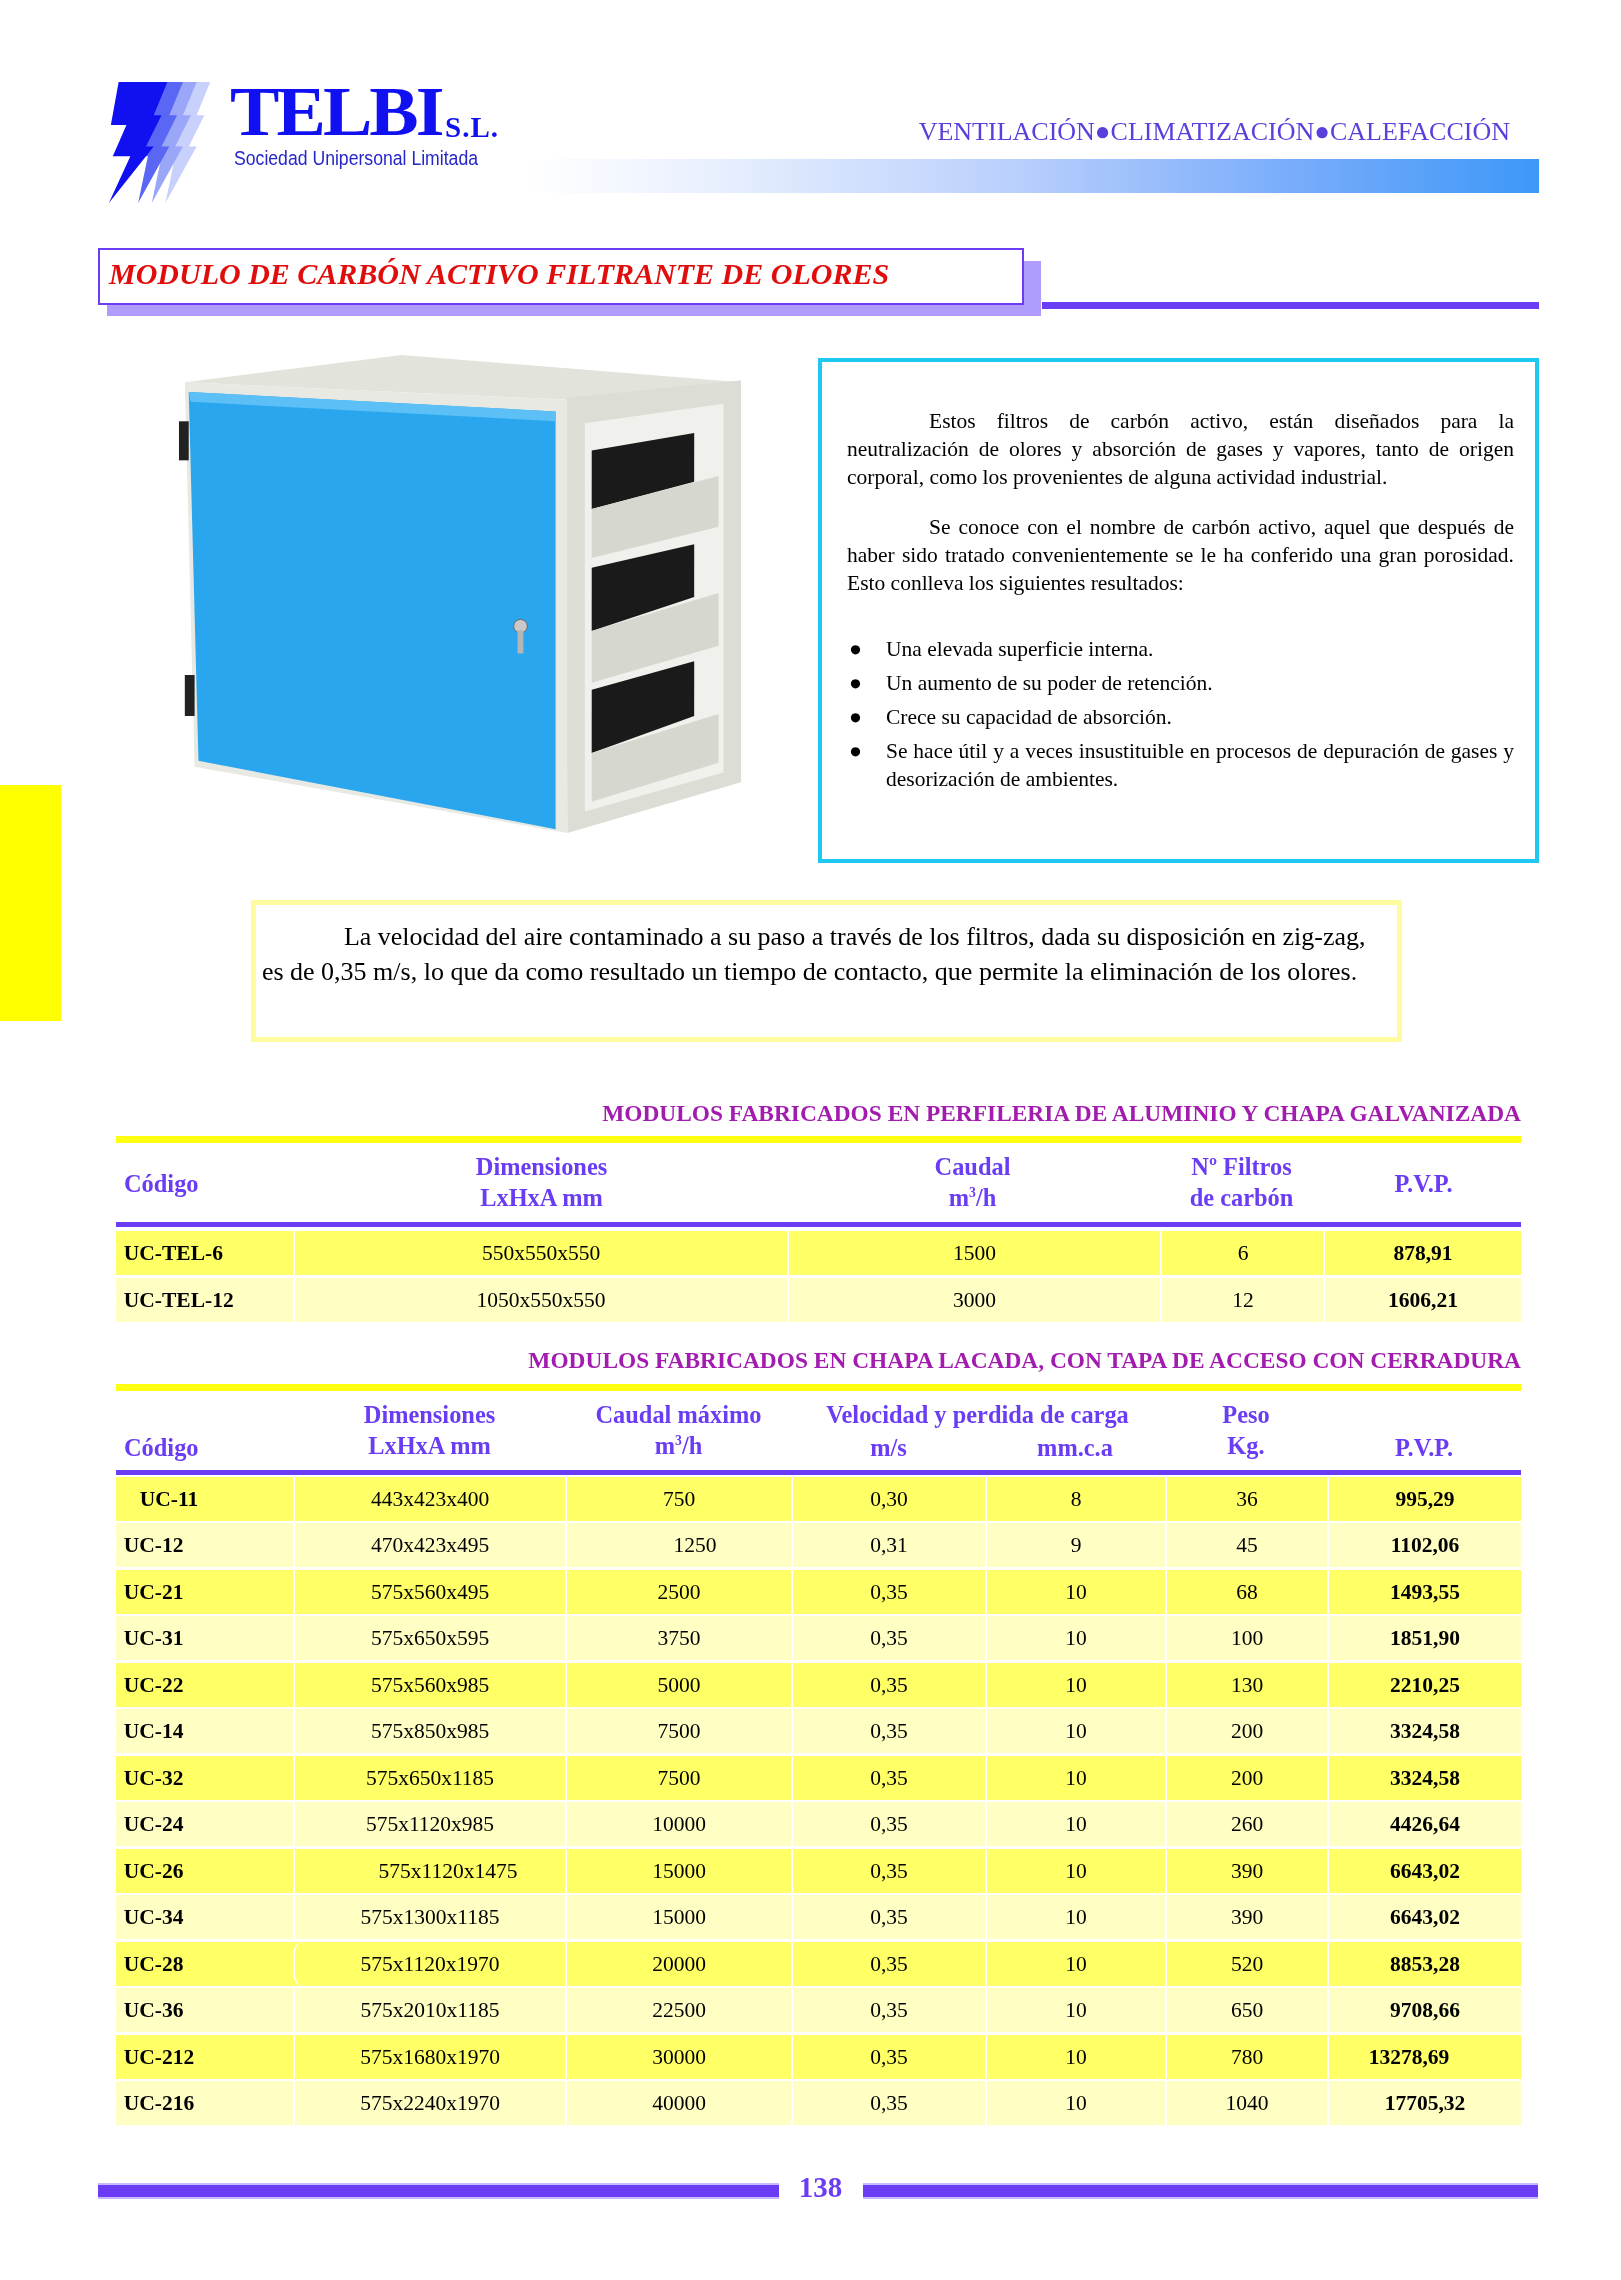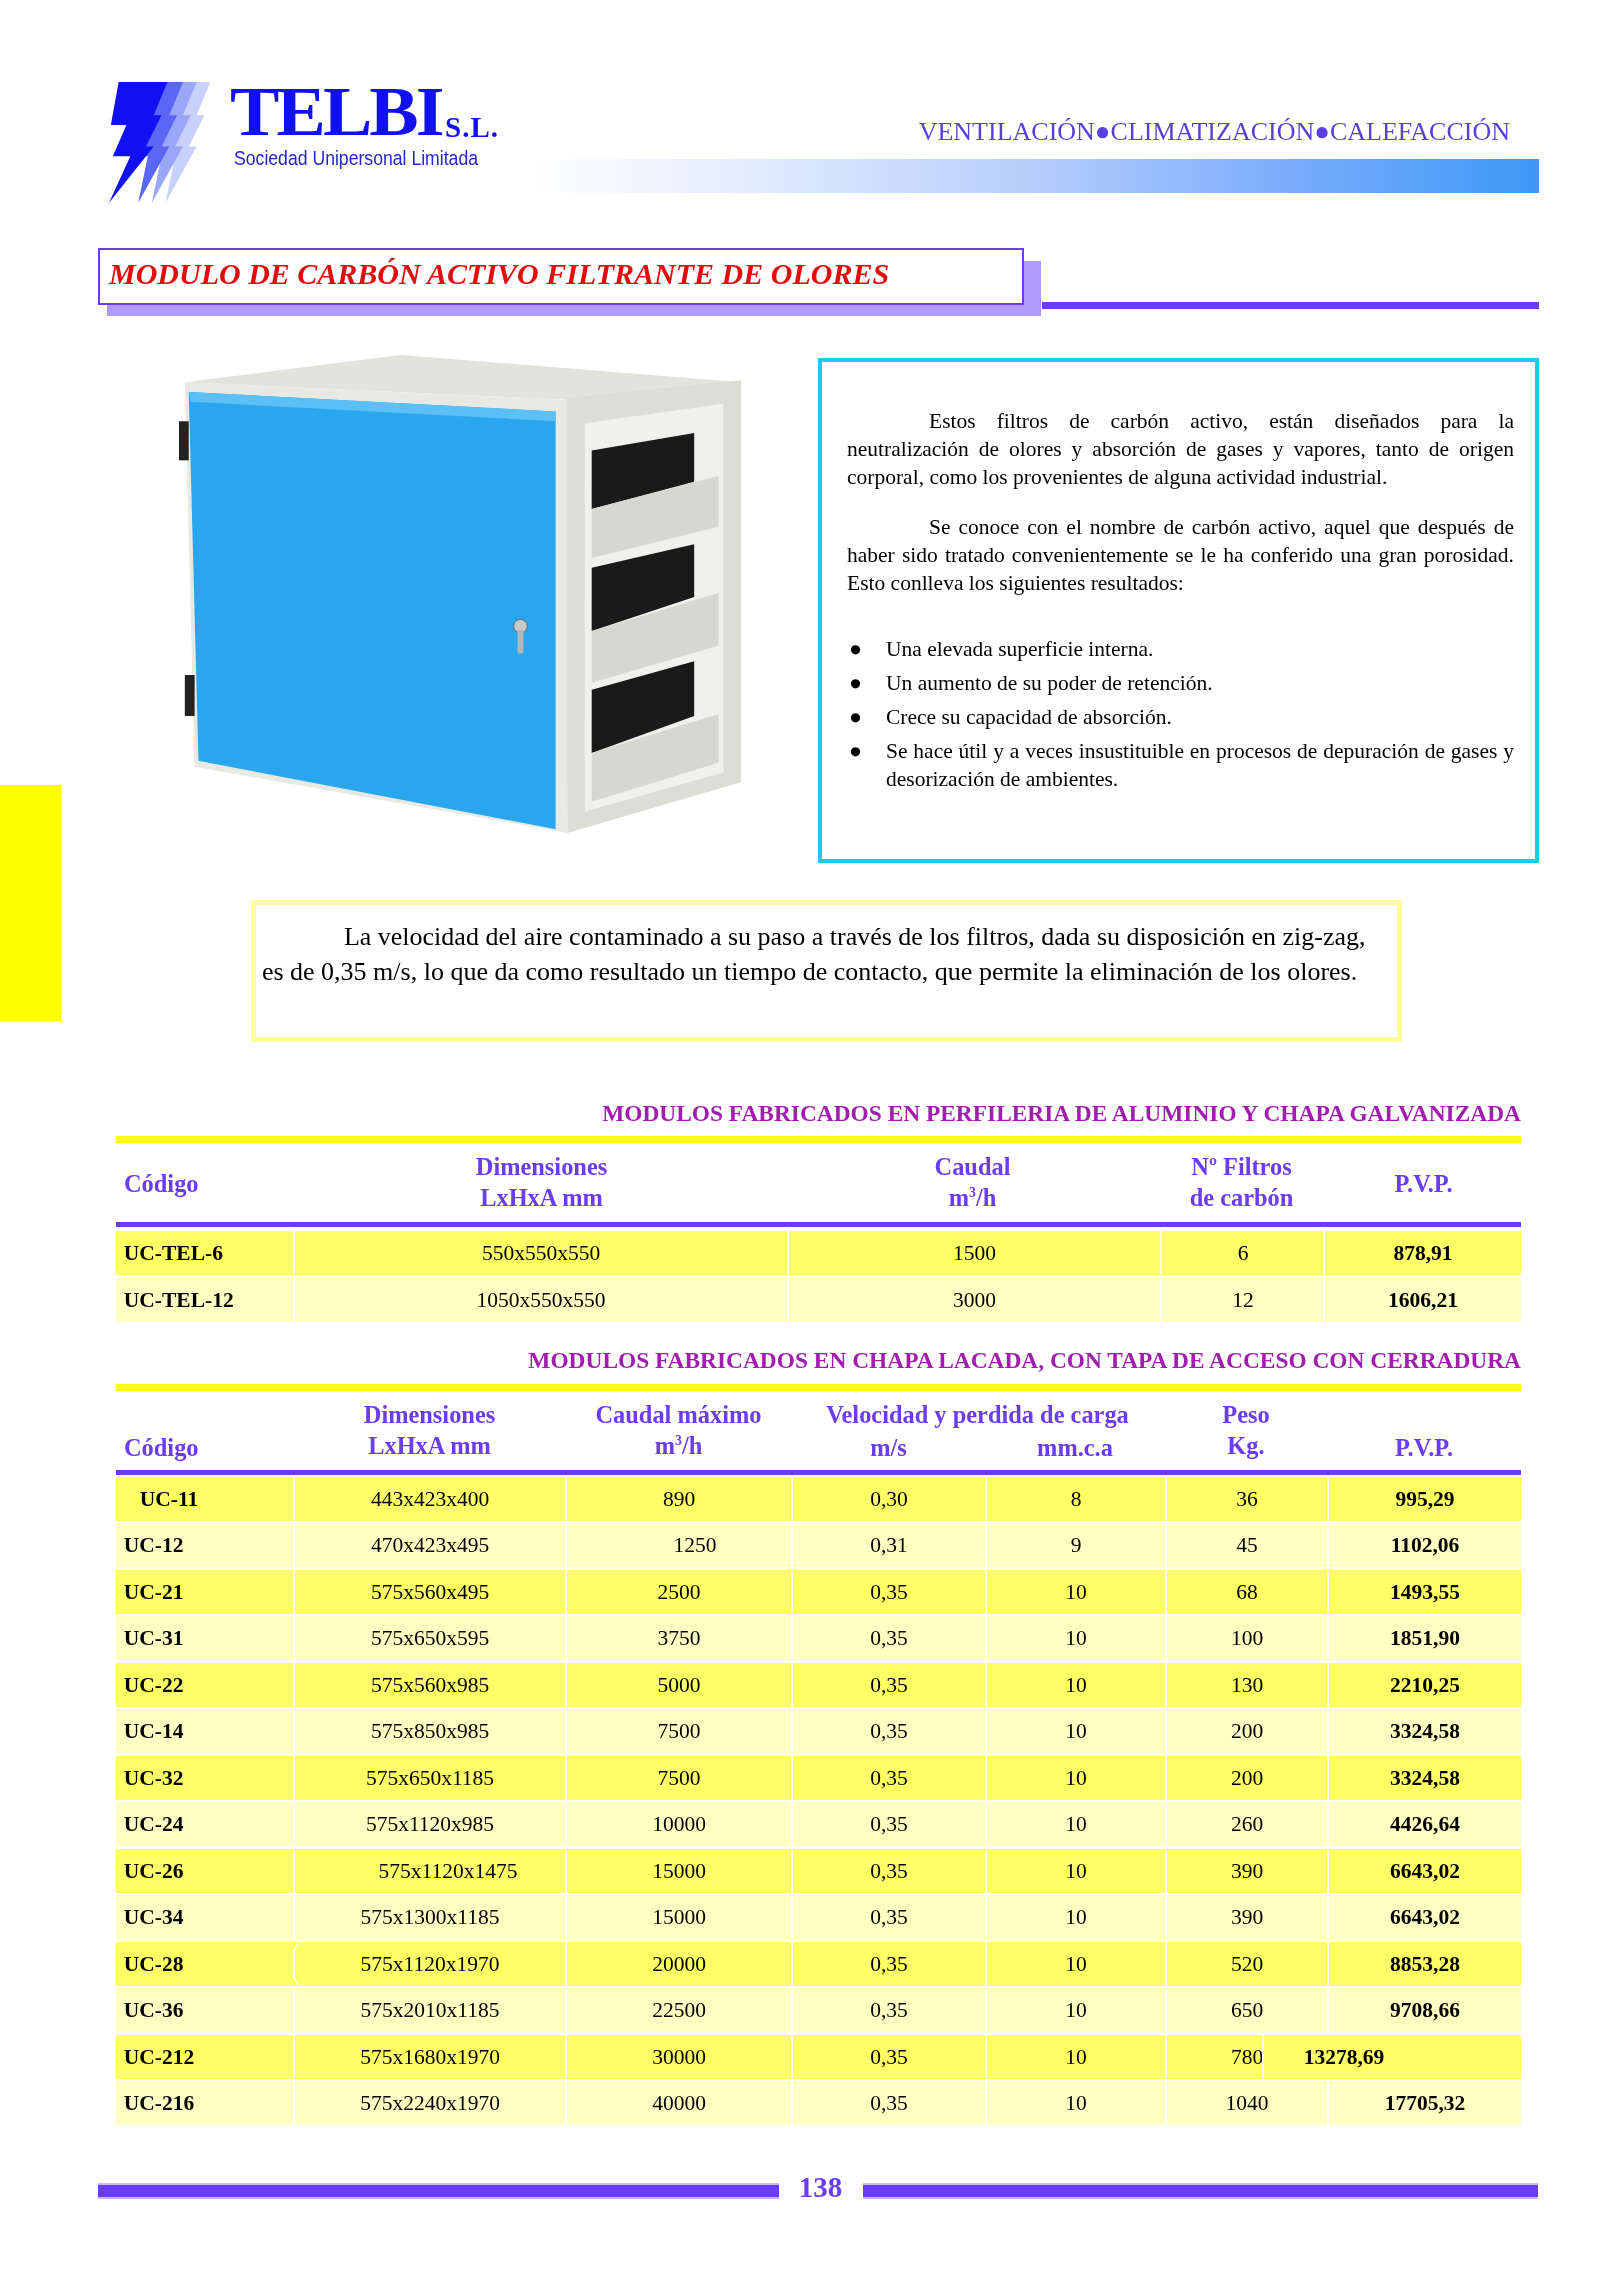--- a/index.html
+++ b/index.html
@@ -166,7 +166,7 @@
     <div class="row dark" style="top: 1477px;">
       <div class="cell first" style="left: 16px; width: 204px;">UC-11</div>
       <div class="cell" style="left: 177px; width: 272px;">443x423x400</div>
-      <div class="cell" style="left: 449px; width: 226px;">890</div>
+      <div class="cell" style="left: 449px; width: 226px;">750</div>
       <div class="cell" style="left: 675px; width: 194px;">0,30</div>
       <div class="cell" style="left: 869px; width: 180px;">8</div>
       <div class="cell" style="left: 1049px; width: 162px;">36</div>

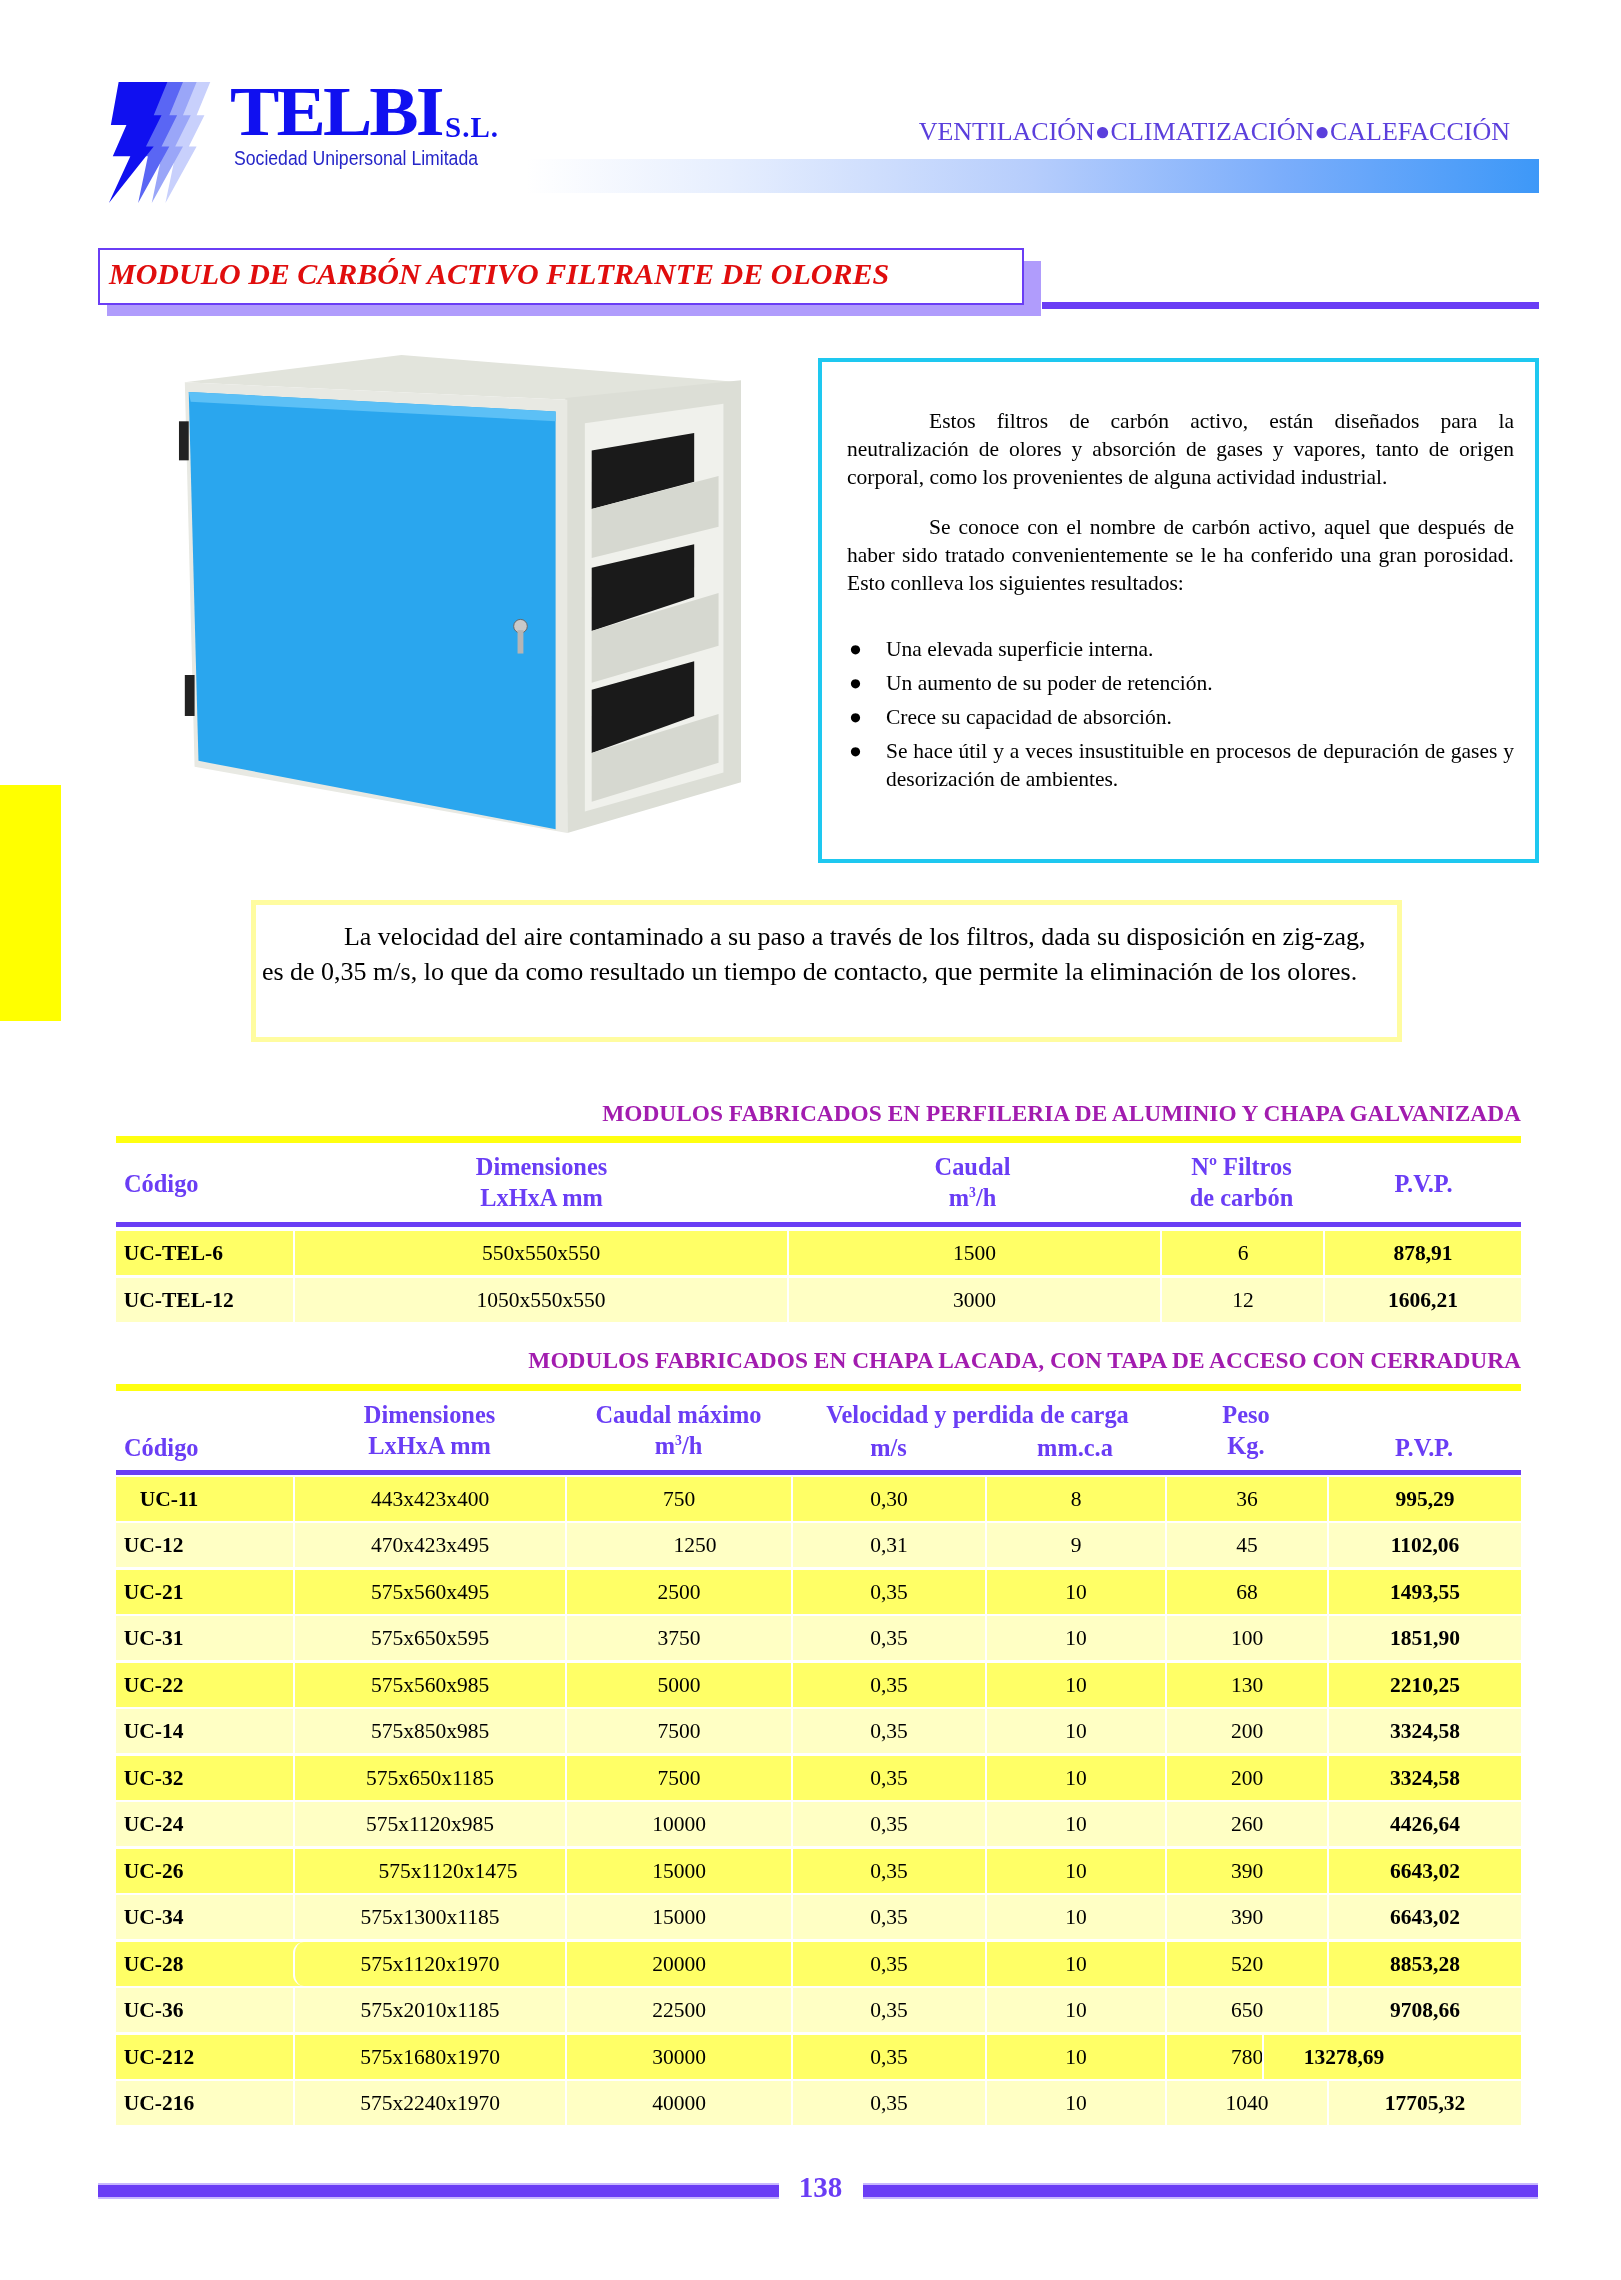--- a/index.html
+++ b/index.html
@@ -278,7 +278,7 @@
       <div class="cell" style="left: 675px; width: 194px;">0,35</div>
       <div class="cell" style="left: 869px; width: 180px;">10</div>
       <div class="cell" style="left: 1049px; width: 162px;">780</div>
-      <div class="cell price" style="left: 1146px; width: 162px;">13278,69</div>
+      <div class="cell price" style="left: 1211px; width: 162px;">13278,69</div>
     </div>
     <div class="row light" style="top: 2081px;">
       <div class="cell first" style="left: 0px; width: 177px;">UC-216</div>

